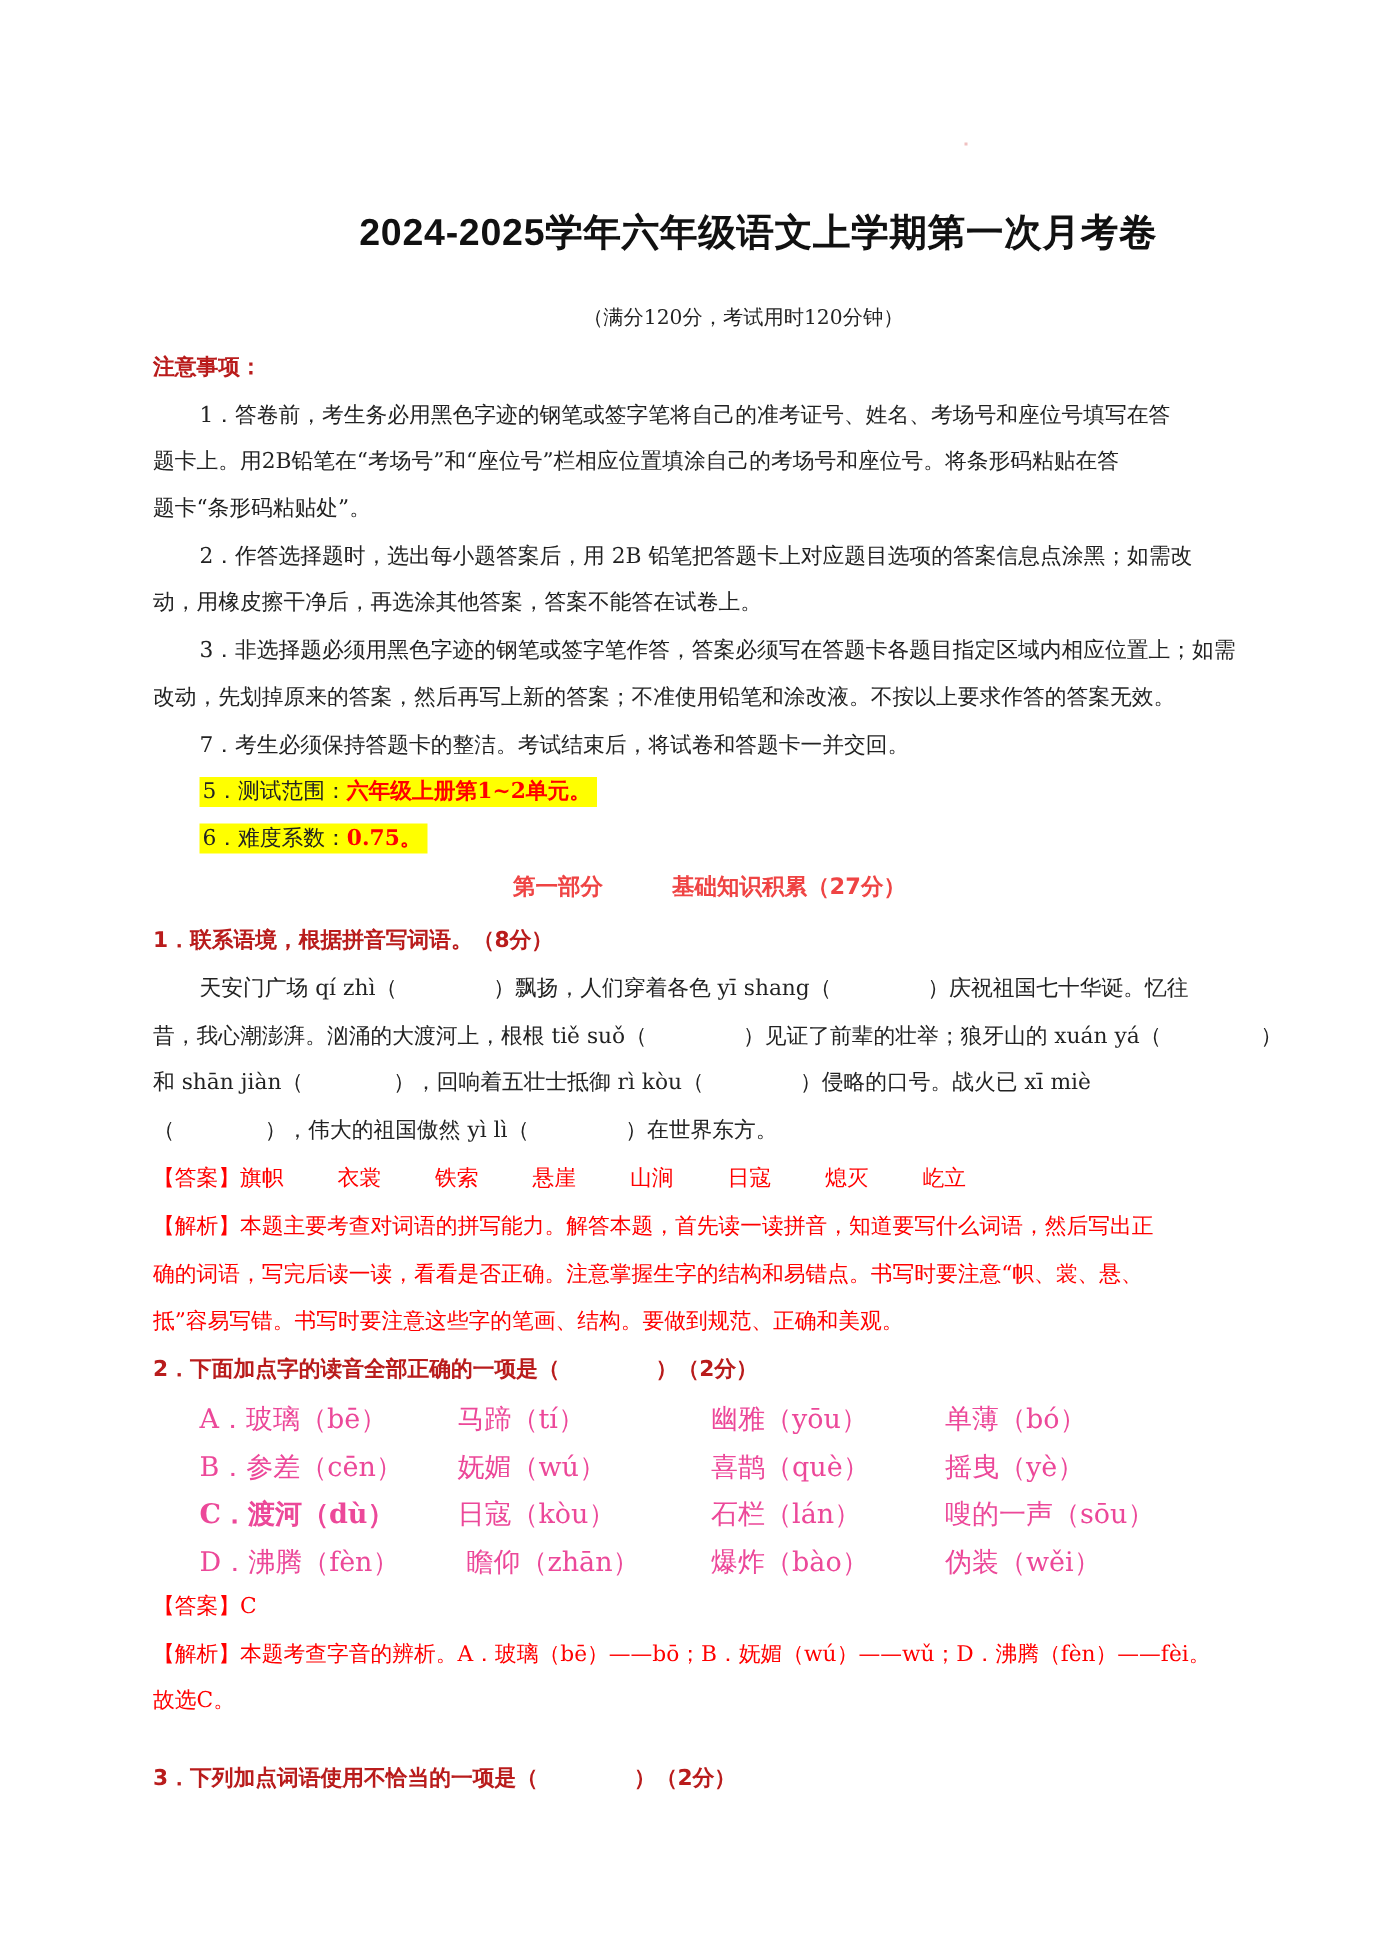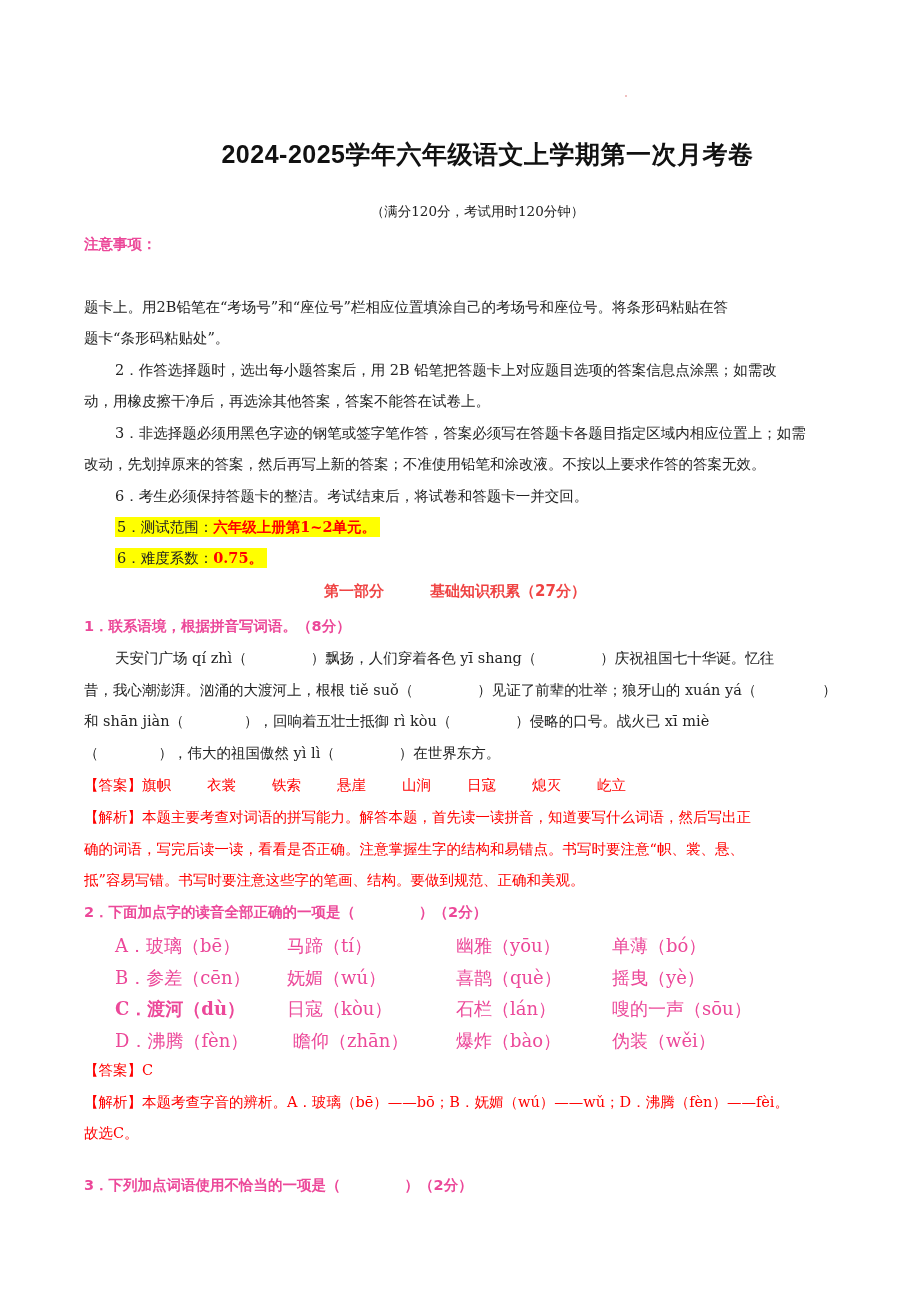--- a/index.html
+++ b/index.html
@@ -5,7 +5,7 @@
   html, body { margin: 0; padding: 0; background: #ffffff; }
   body { width: 920px; height: 1302px; position: relative; overflow: hidden;
          font-family: "DejaVu Serif", "Liberation Serif", serif; color: #1a1a1a; }
-  .page { position: absolute; left: 0; top: 0; width: 816px; height: 1302px; }
+  .page { position: absolute; left: 18px; top: 0; width: 816px; height: 1302px; }
   .dot { position: absolute; left: 625px; top: 95px; width: 2px; height: 2px; background: #f0c0c0; }
   .title { position: absolute; left: 0; width: 975px; top: 138px; text-align: center;
            font-family: "Liberation Sans", "DejaVu Sans", sans-serif; font-weight: bold;

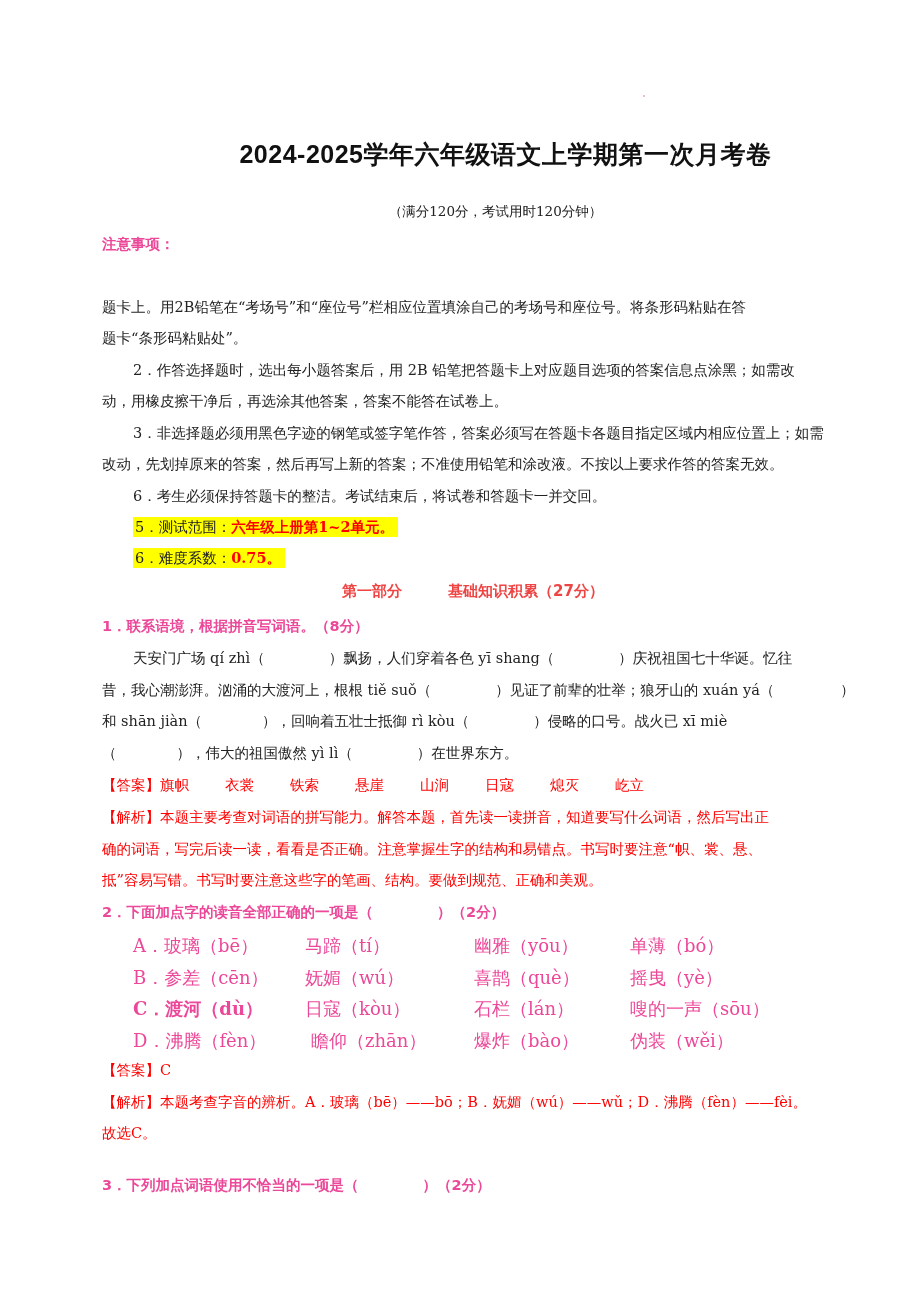--- a/index.html
+++ b/index.html
@@ -14,7 +14,7 @@
               font-size: 13.5px; color: #222; }
   .line { position: absolute; left: 84px; font-size: 14.5px; white-space: nowrap; color: #222; }
   .indent { left: 115px; }
-  .bold { font-weight: bold; font-family: "DejaVu Sans", "Liberation Sans", sans-serif; color: #ec4899; }
+  .bold { font-weight: bold; font-family: "DejaVu Sans", "Liberation Sans", sans-serif; color: #b91c1c; }
   .red { color: #ff0000; }
   .hl { background: #ffff00; padding: 2px 4px 2px 2px; }
   .hl-val { color: #ff0000; font-weight: bold; }

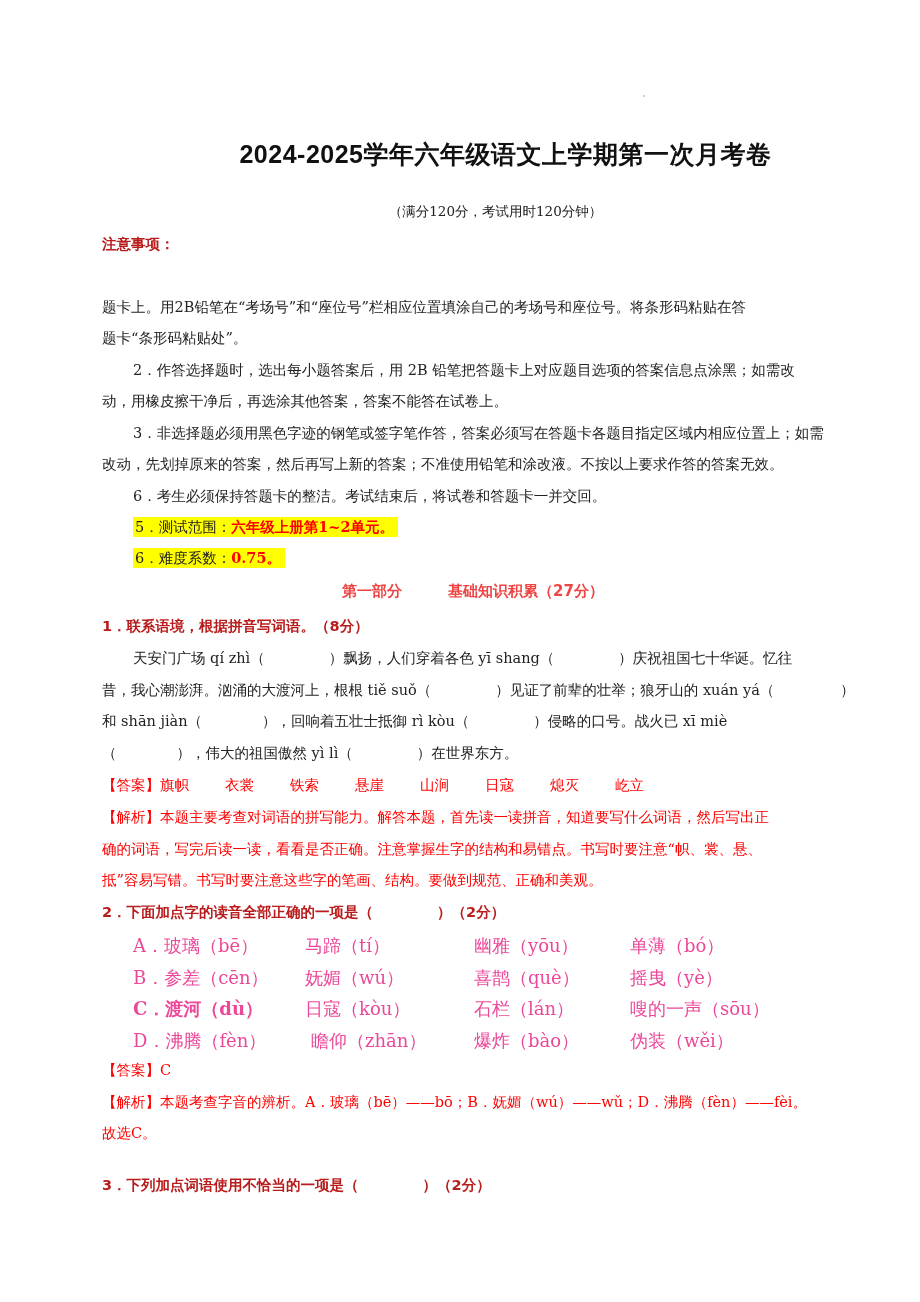--- a/index.html
+++ b/index.html
@@ -38,6 +38,7 @@
 
   <div class="line bold" style="top:235px;">注意事项：</div>
 
+  <div class="line indent" style="top:267px;">1．答卷前，考生务必用黑色字迹的钢笔或签字笔将自己的准考证号、姓名、考场号和座位号填写在答</div>
   <div class="line" style="top:298px;">题卡上。用2B铅笔在“考场号”和“座位号”栏相应位置填涂自己的考场号和座位号。将条形码粘贴在答</div>
   <div class="line" style="top:329px;">题卡“条形码粘贴处”。</div>
 

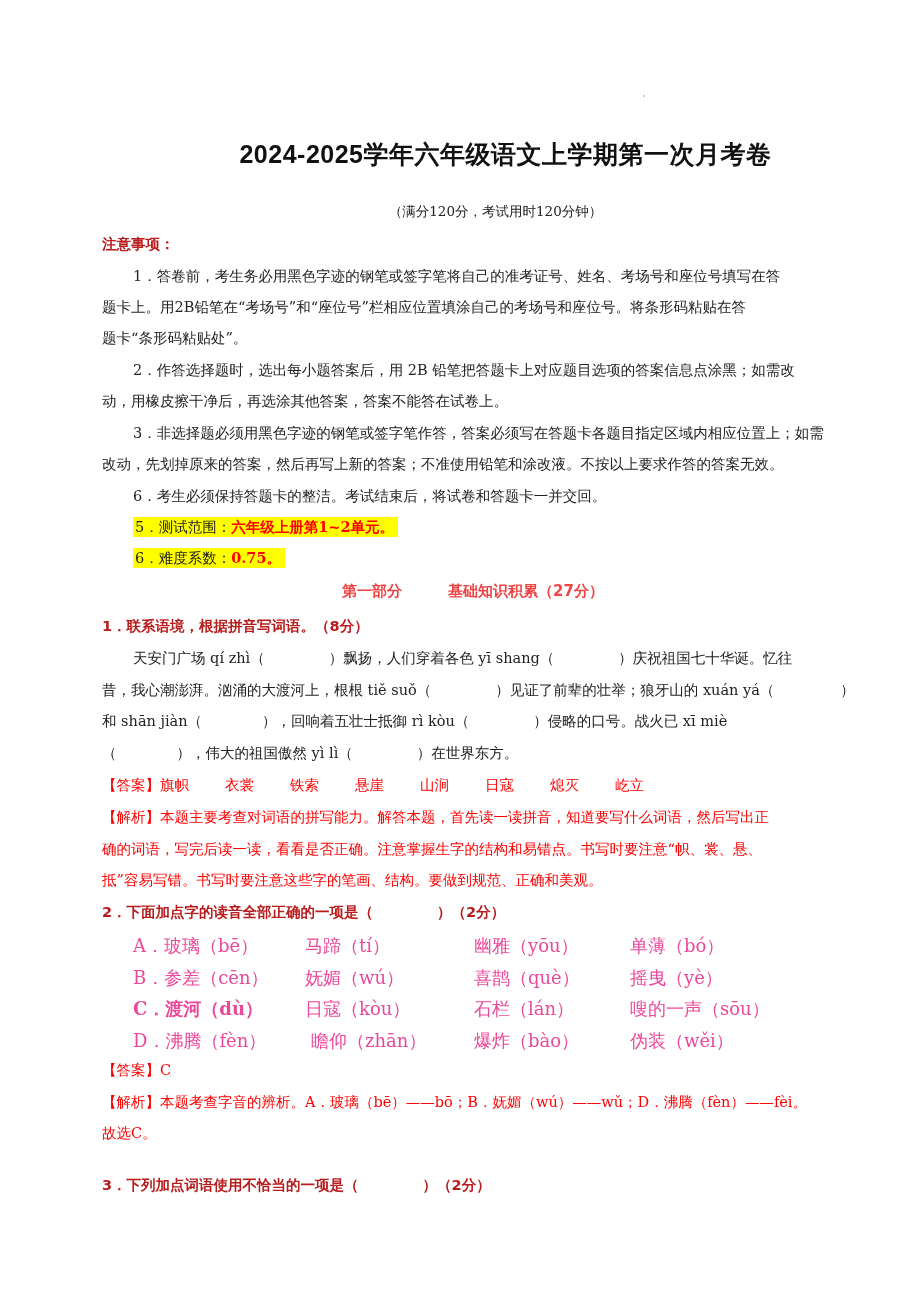--- a/index.html
+++ b/index.html
@@ -48,7 +48,7 @@
   <div class="line indent" style="top:424px;">3．非选择题必须用黑色字迹的钢笔或签字笔作答，答案必须写在答题卡各题目指定区域内相应位置上；如需</div>
   <div class="line" style="top:455px;">改动，先划掉原来的答案，然后再写上新的答案；不准使用铅笔和涂改液。不按以上要求作答的答案无效。</div>
 
-  <div class="line indent" style="top:487px;">6．考生必须保持答题卡的整洁。考试结束后，将试卷和答题卡一并交回。</div>
+  <div class="line indent" style="top:487px;">7．考生必须保持答题卡的整洁。考试结束后，将试卷和答题卡一并交回。</div>
 
   <div class="line indent" style="top:518px;">
     <span class="hl"><span>5．测试范围：</span><span class="hl-val">六年级上册第1~2单元。</span></span>

